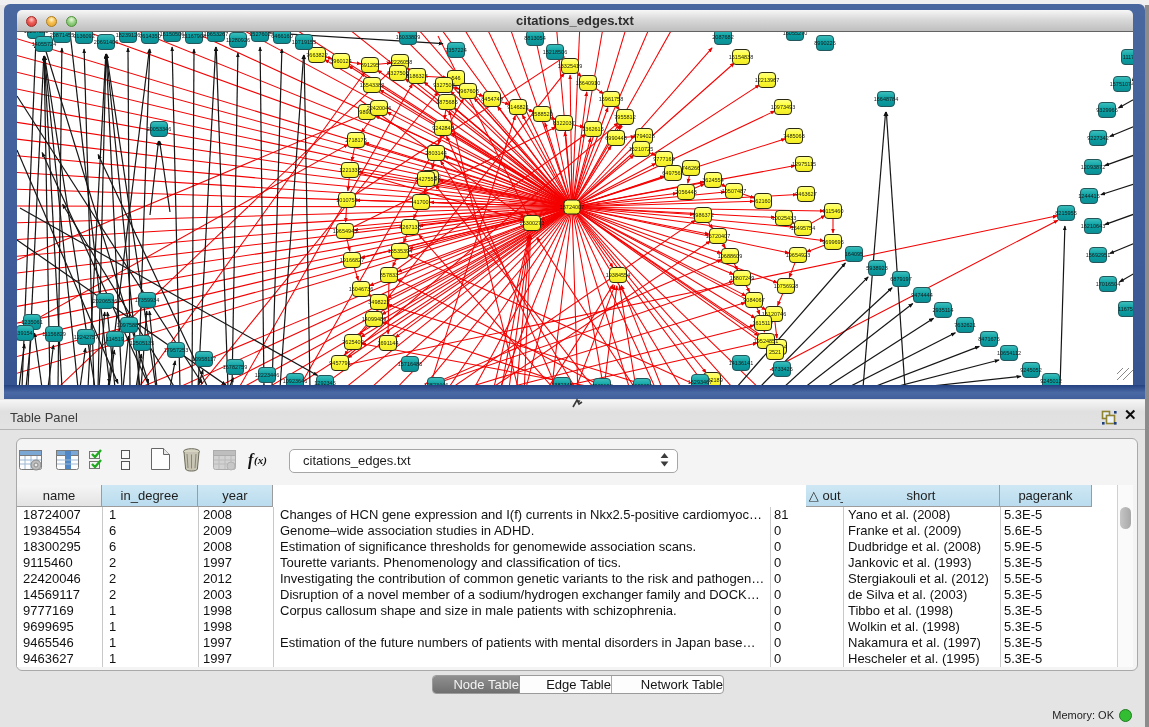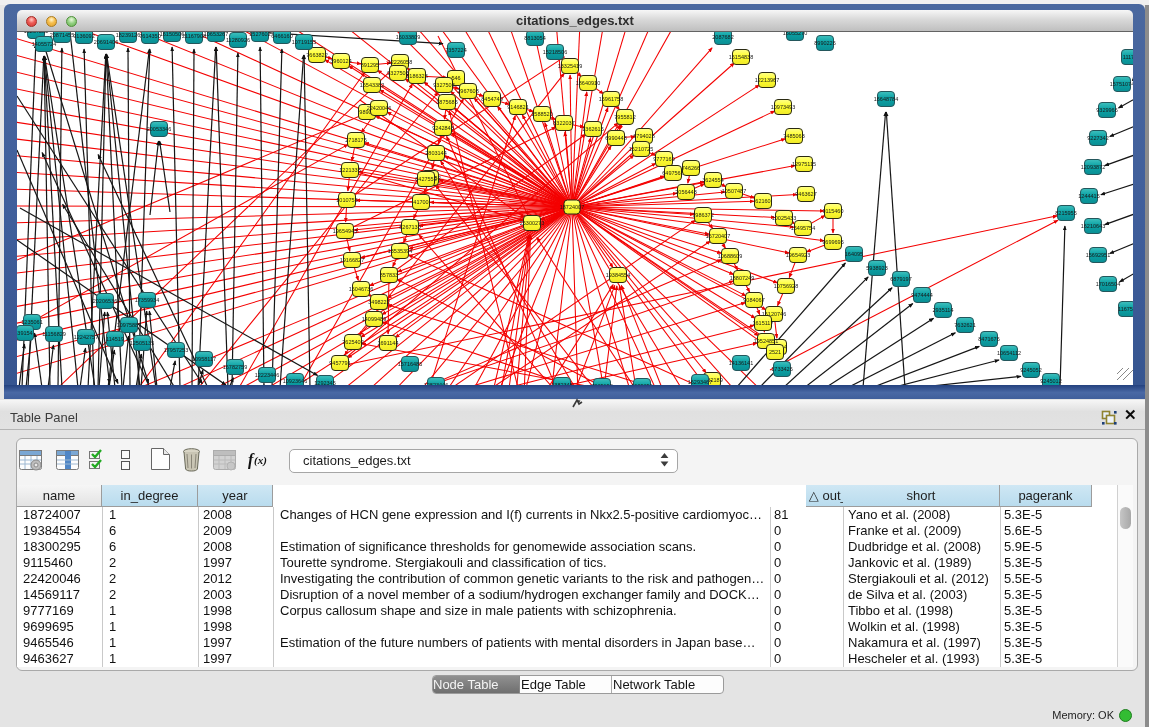--- a/index.html
+++ b/index.html
@@ -803,6 +803,7 @@
 <span style="left:23px">19384554</span>
     <span style="left:109px">6</span>
 <span style="left:203px">2009</span>
+    <span style="left:280px">Genome–wide association studies in ADHD.</span>
 <span style="left:774px">0</span>
     <span style="left:848px">Franke et al. (2009)</span>
 <span style="left:1004px">5.6E-5</span>

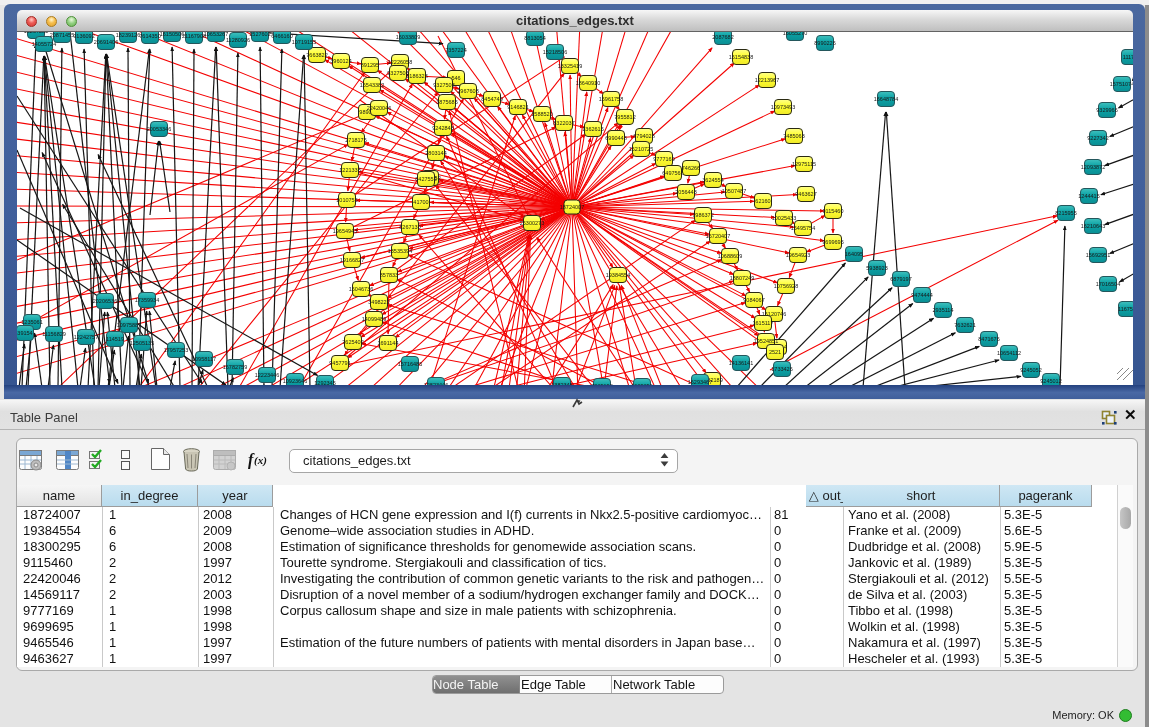--- a/index.html
+++ b/index.html
@@ -821,7 +821,7 @@
 <span style="left:23px">9115460</span>
     <span style="left:109px">2</span>
 <span style="left:203px">1997</span>
-    <span style="left:280px">Tourette syndrome. Stergiakouli and classification of tics.</span>
+    <span style="left:280px">Tourette variants. Phenomenology and classification of tics.</span>
 <span style="left:774px">0</span>
     <span style="left:848px">Jankovic et al. (1989)</span>
 <span style="left:1004px">5.3E-5</span>

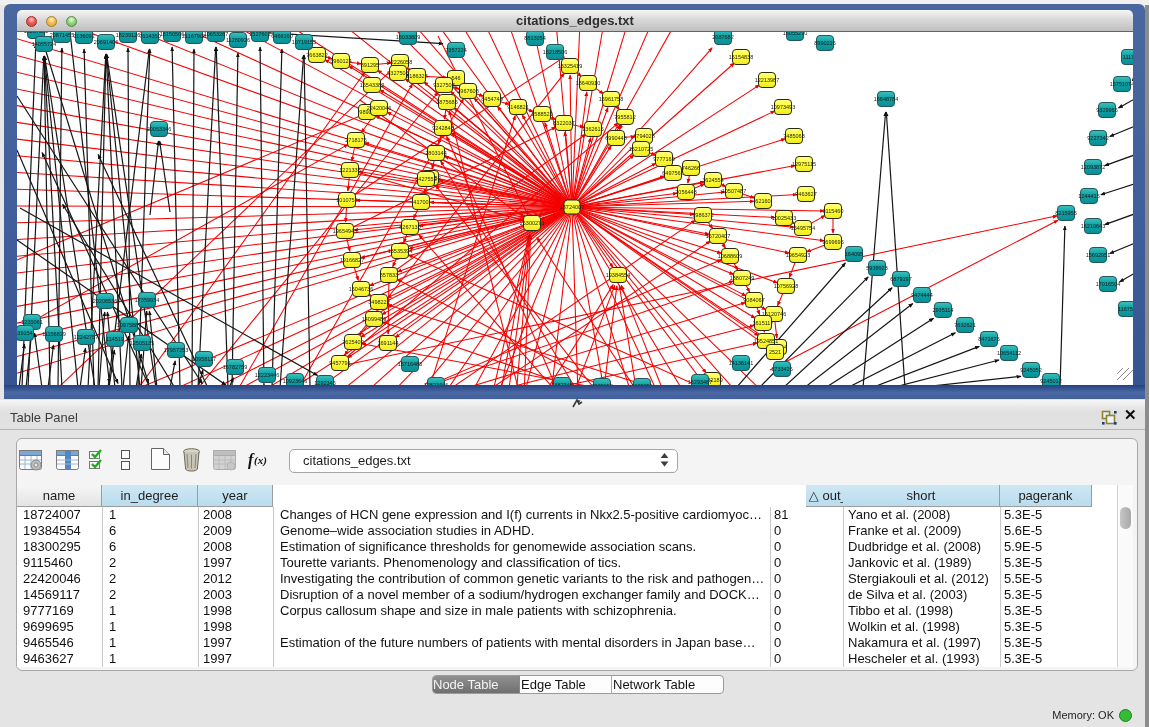--- a/index.html
+++ b/index.html
@@ -823,7 +823,7 @@
 <span style="left:203px">1997</span>
     <span style="left:280px">Tourette variants. Phenomenology and classification of tics.</span>
 <span style="left:774px">0</span>
-    <span style="left:848px">Jankovic et al. (1989)</span>
+    <span style="left:848px">Jankovic et al. (1993)</span>
 <span style="left:1004px">5.3E-5</span>
   </div>
 <div class="row" style="top:571px">

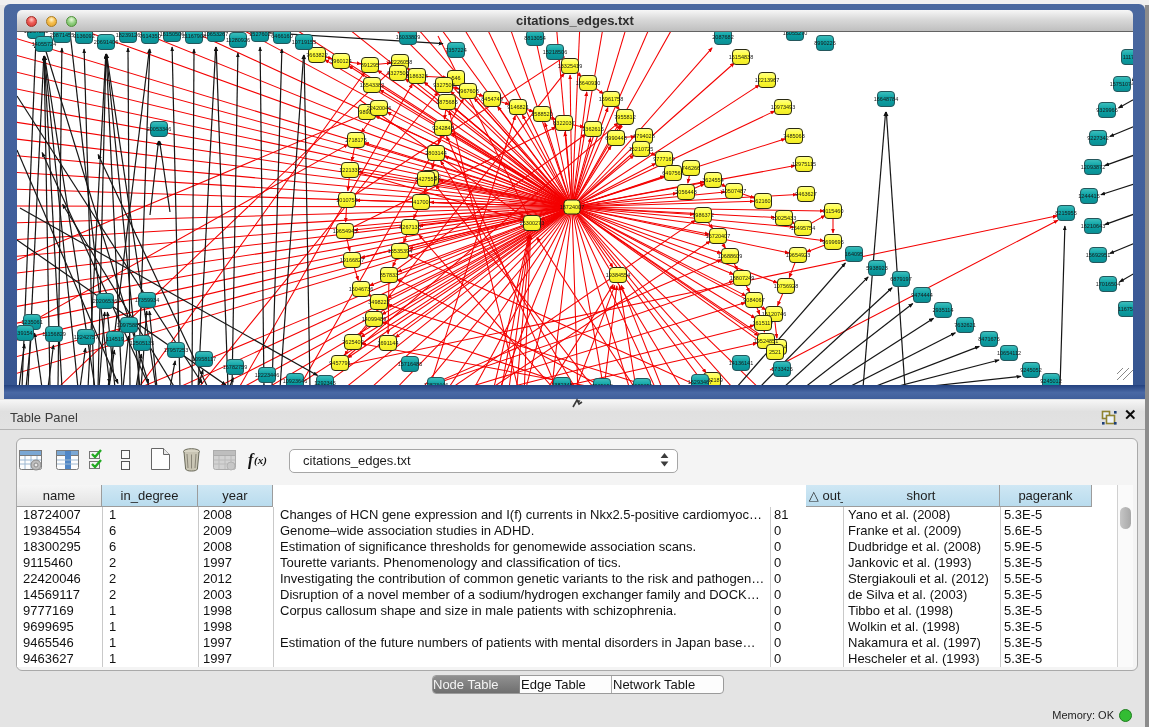--- a/index.html
+++ b/index.html
@@ -875,7 +875,7 @@
     <span style="left:109px">1</span>
 <span style="left:203px">1997</span>
 <span style="left:774px">0</span>
-    <span style="left:848px">Hescheler et al. (1993)</span>
+    <span style="left:848px">Hescheler et al. (1995)</span>
 <span style="left:1004px">5.3E-5</span>
   </div>
 <div class="abs" id="tabs">

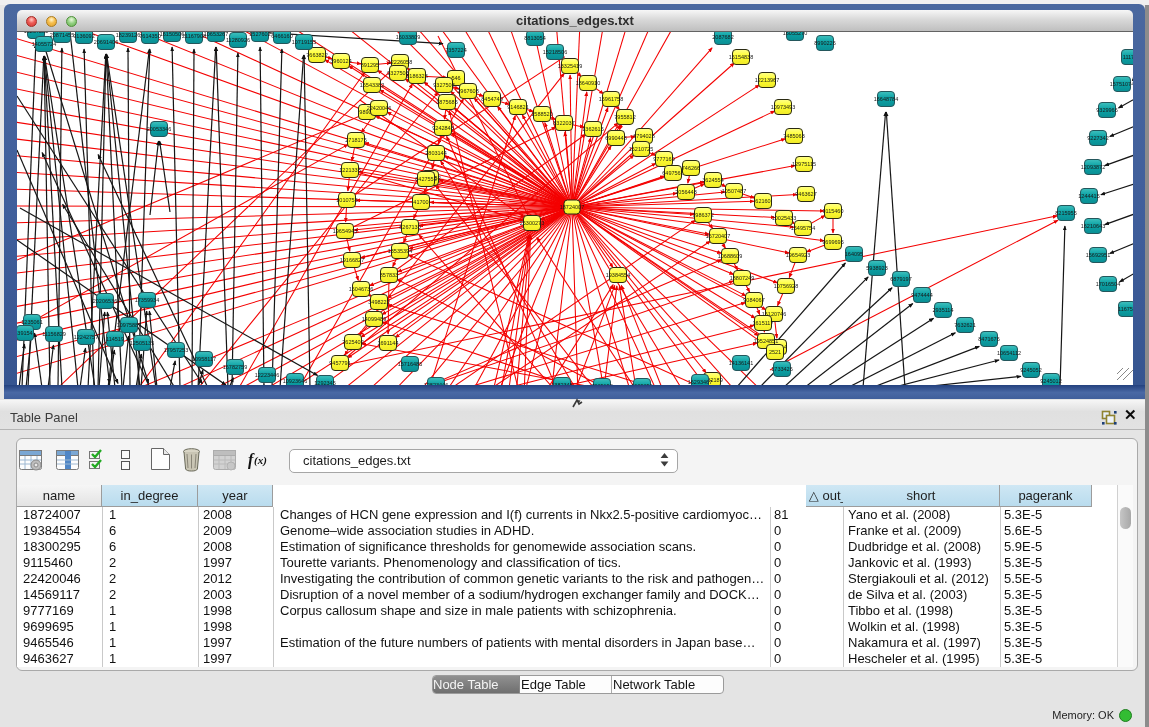--- a/index.html
+++ b/index.html
@@ -43,7 +43,7 @@
 #sthumb{left:1119.5px;top:507px;width:11px;height:22px;background:linear-gradient(90deg,#c6c6c6,#a8a8a8);border-radius:6px}
 
 #tabs{left:432px;top:675px;width:292px;height:19px;border:1px solid #9b9b9b;border-radius:4px;background:#fdfdfd;font-size:13px}
-.tab{position:absolute;top:0;height:17px;line-height:17px;text-align:left;color:#141414}
+.tab{position:absolute;top:0;height:17px;line-height:17px;text-align:right;color:#141414}
 #tab1{left:0;width:87px;background:linear-gradient(#909090,#6f6f6f);color:#f4f4f4;border-radius:3px 0 0 3px;border-right:1px solid #888}
 #tab2{left:88px;width:91px;border-right:1px solid #aaa}
 #tab3{left:180px;width:110px}

